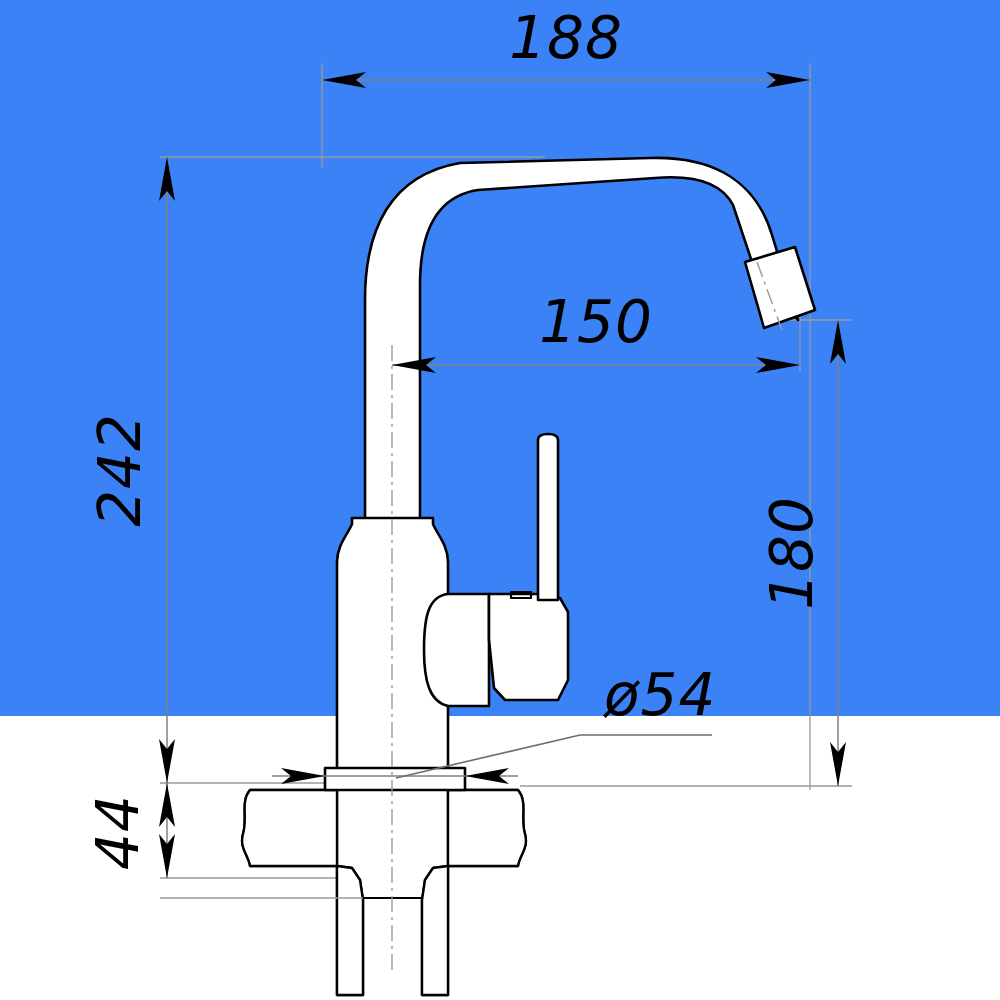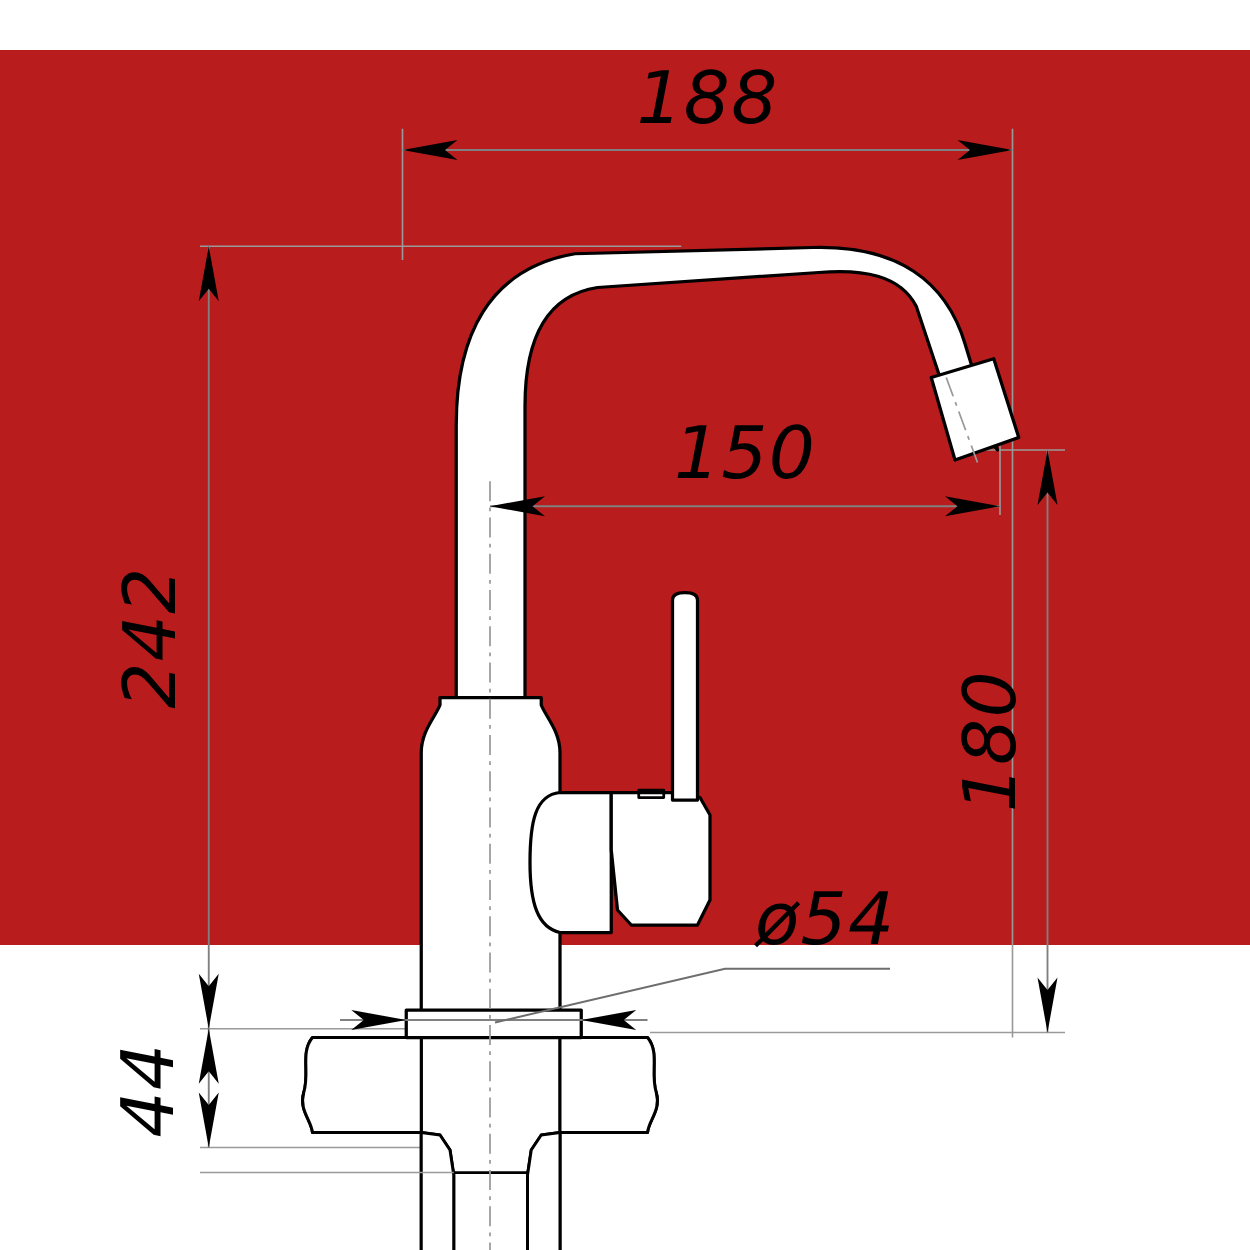--- a/index.html
+++ b/index.html
@@ -17,8 +17,7 @@
     position: relative;
     width: 1000px;
     height: 716px;
-    background: #b91c1c;
-    margin-top: 40px;
+    background: #3b82f6;
   }
   svg#technical-drawing {
     display: block;

